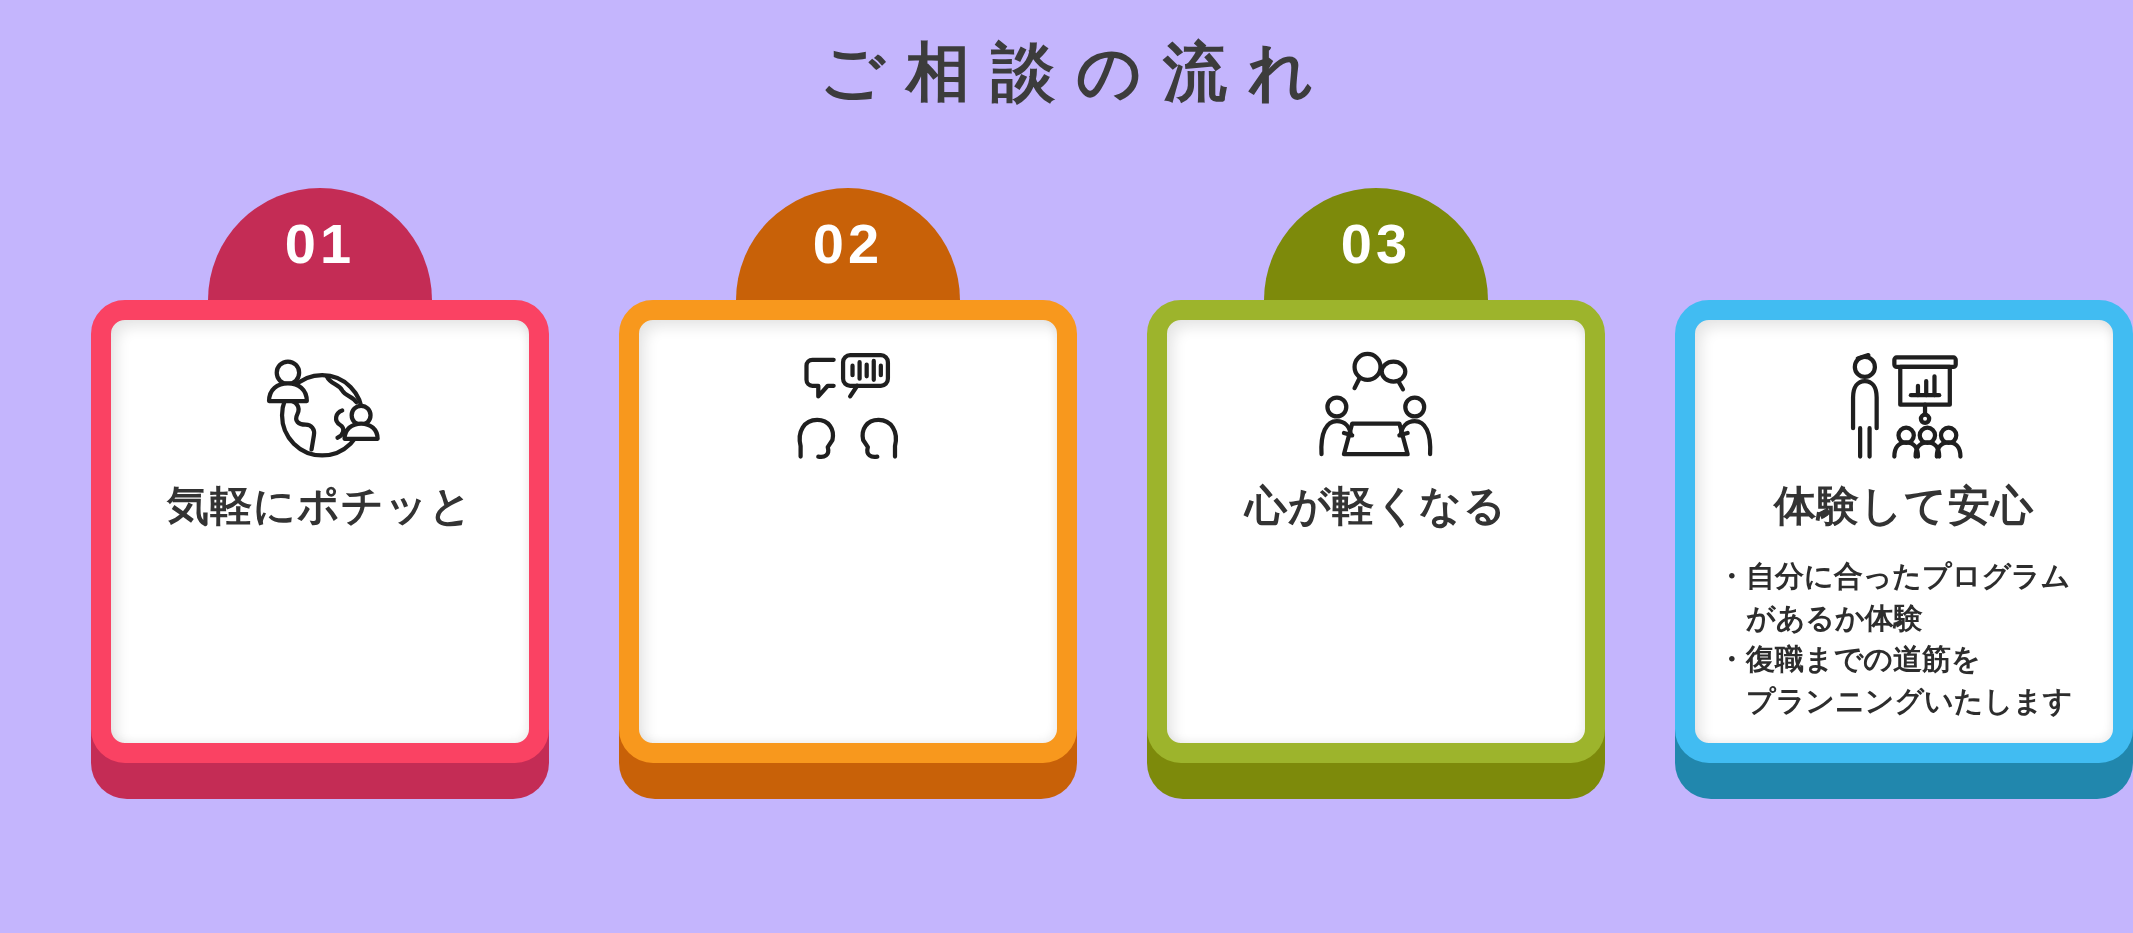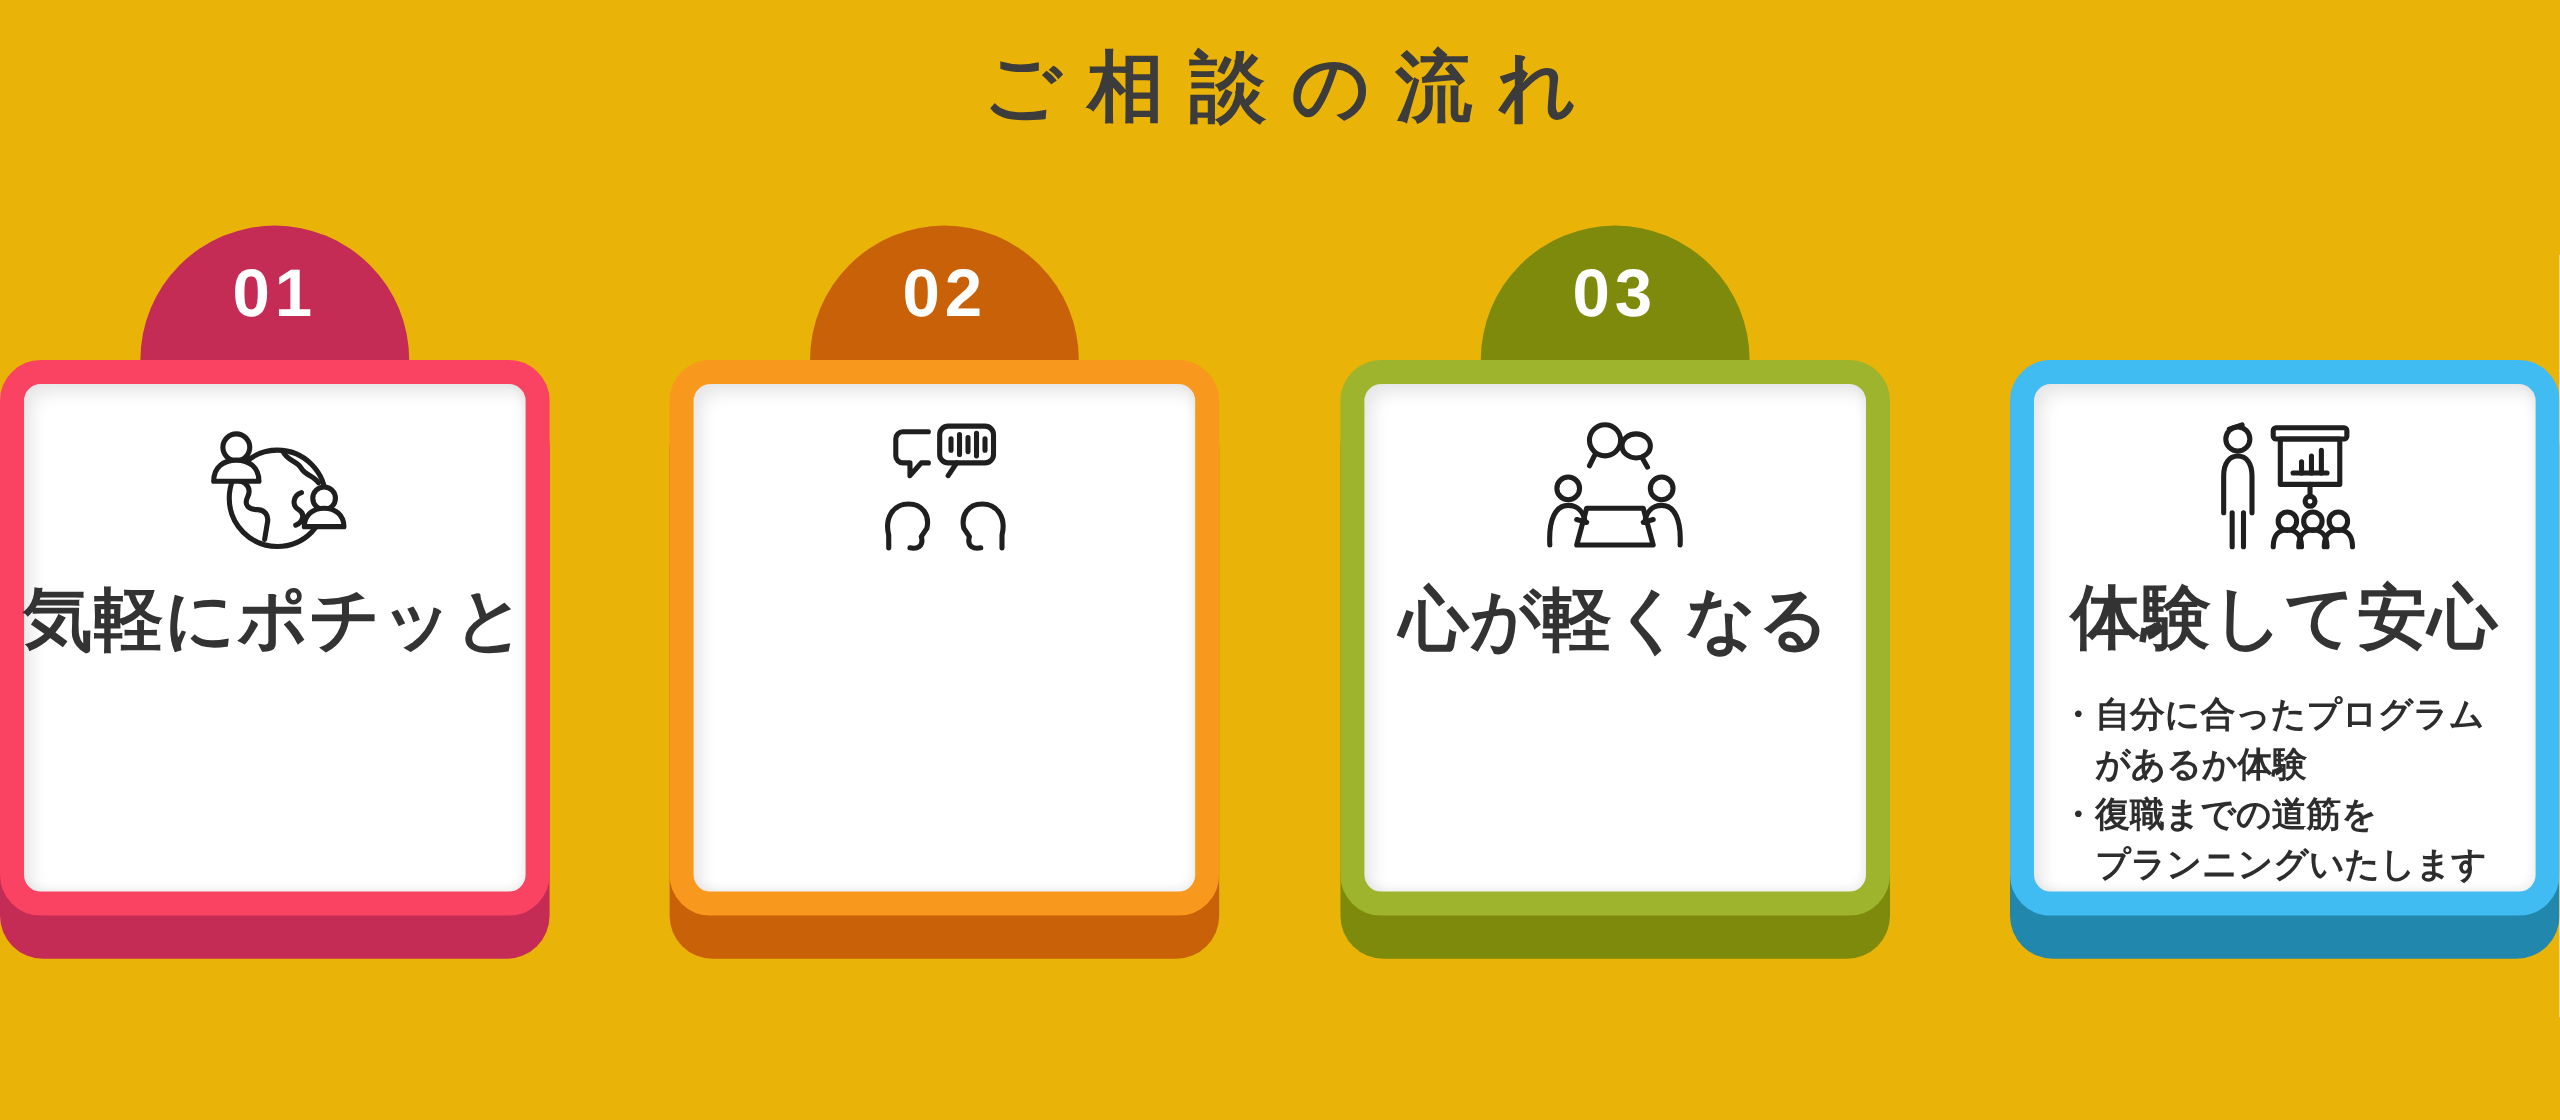--- a/index.html
+++ b/index.html
@@ -12,7 +12,7 @@
     position: relative;
     width: 2133px;
     height: 933px;
-    background: #eab308;
+    background: #c4b5fd;
     overflow: hidden;
   }
   .page-title {

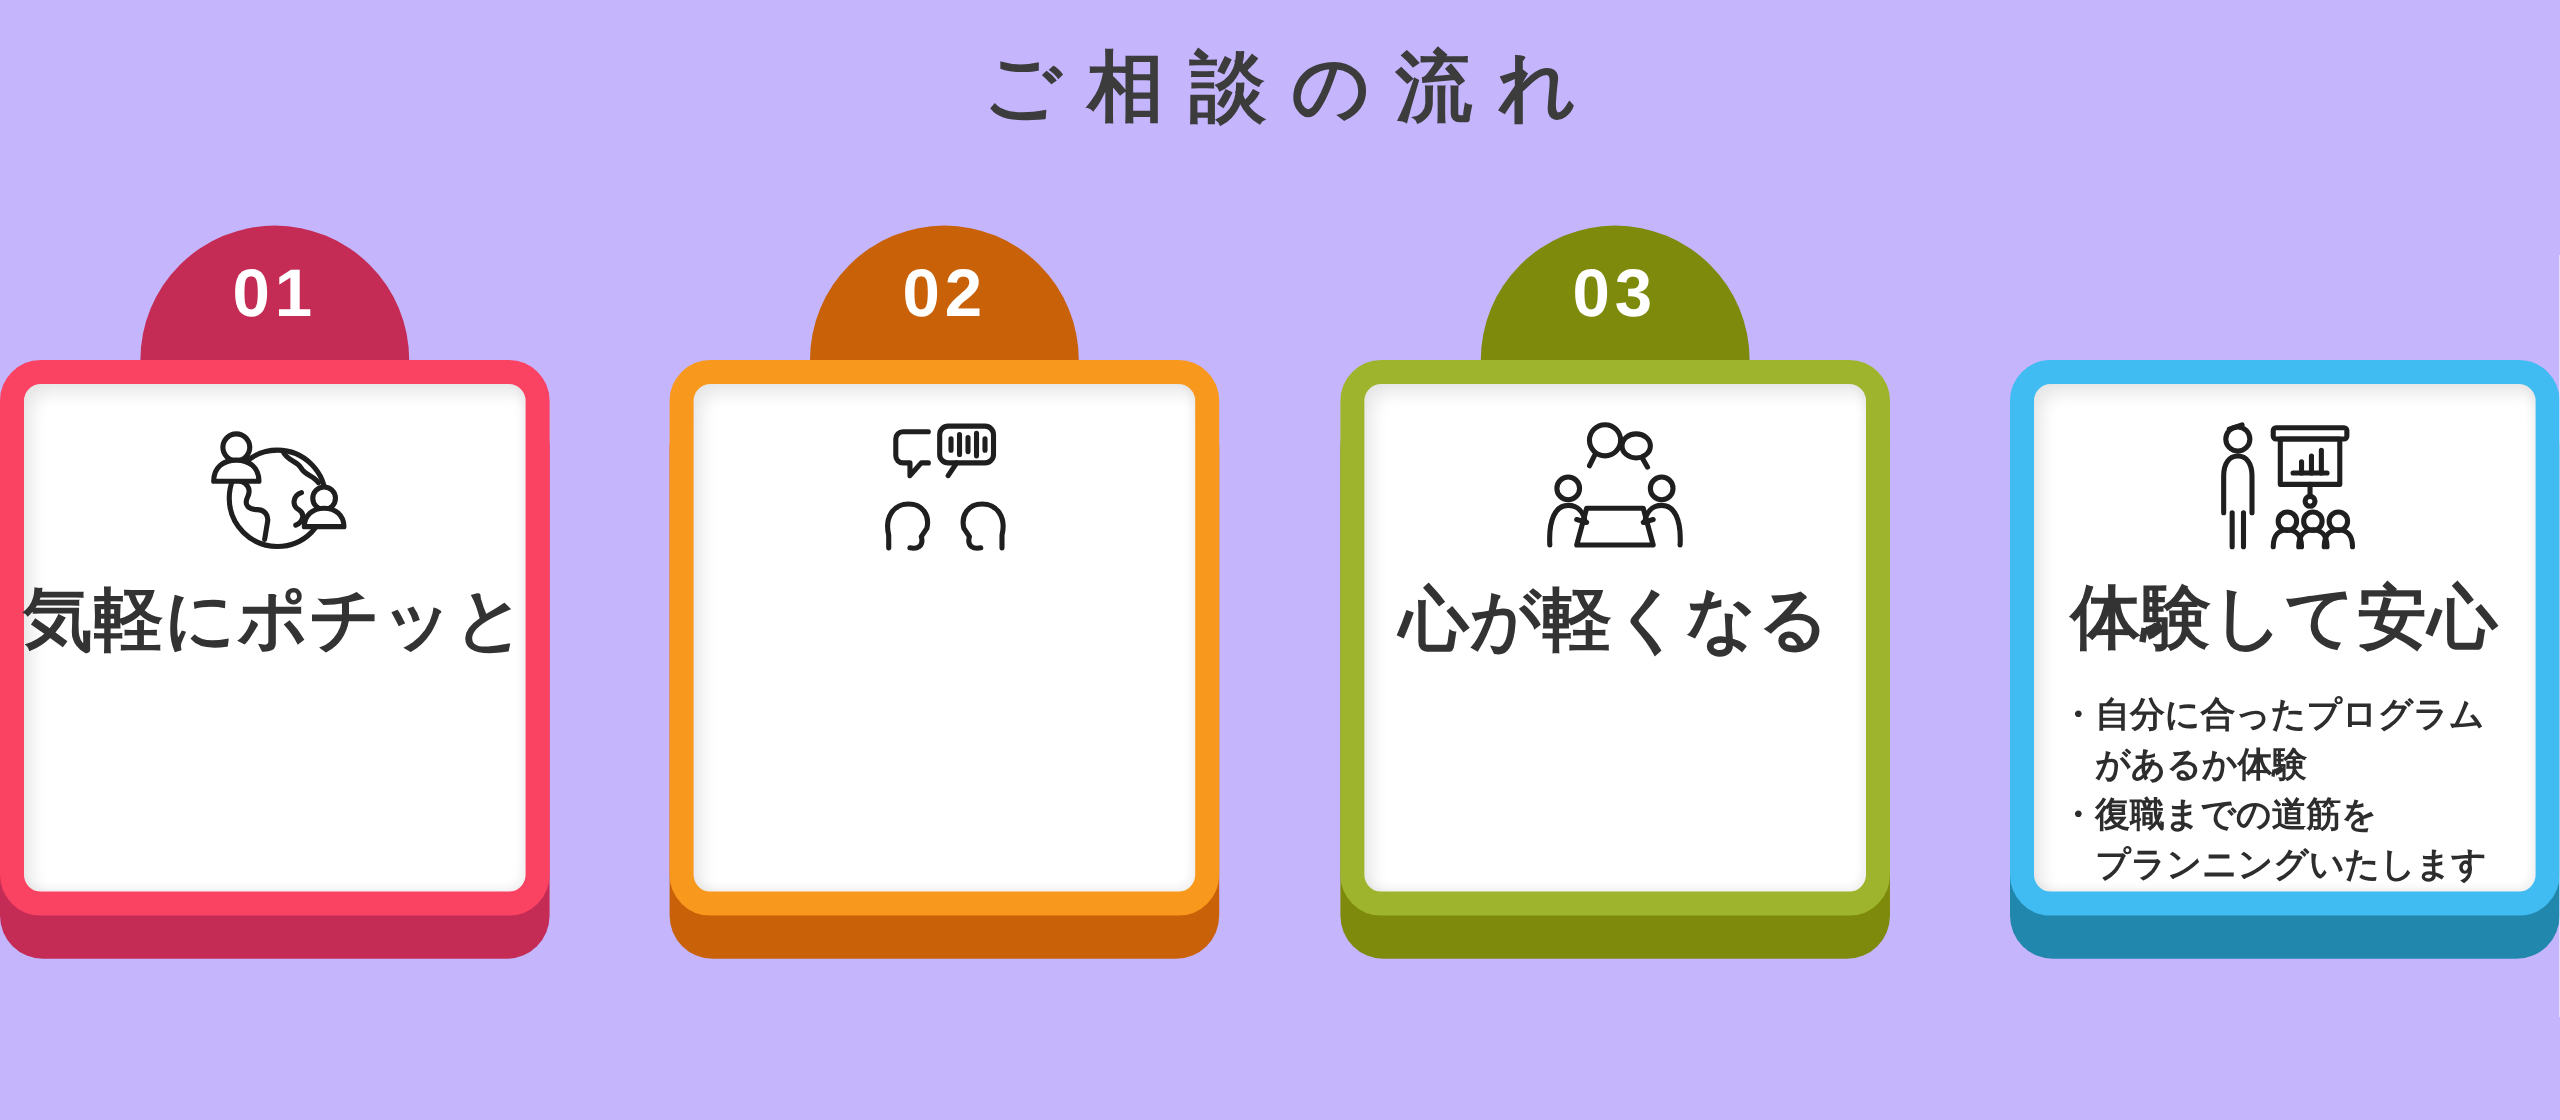--- a/index.html
+++ b/index.html
@@ -27,7 +27,8 @@
   }
   .steps-row {
     display: flex;
-    justify-content: space-between;
+    justify-content: flex-end;
+    gap: 70px;
     margin-top: 77px;
   }
   .step {

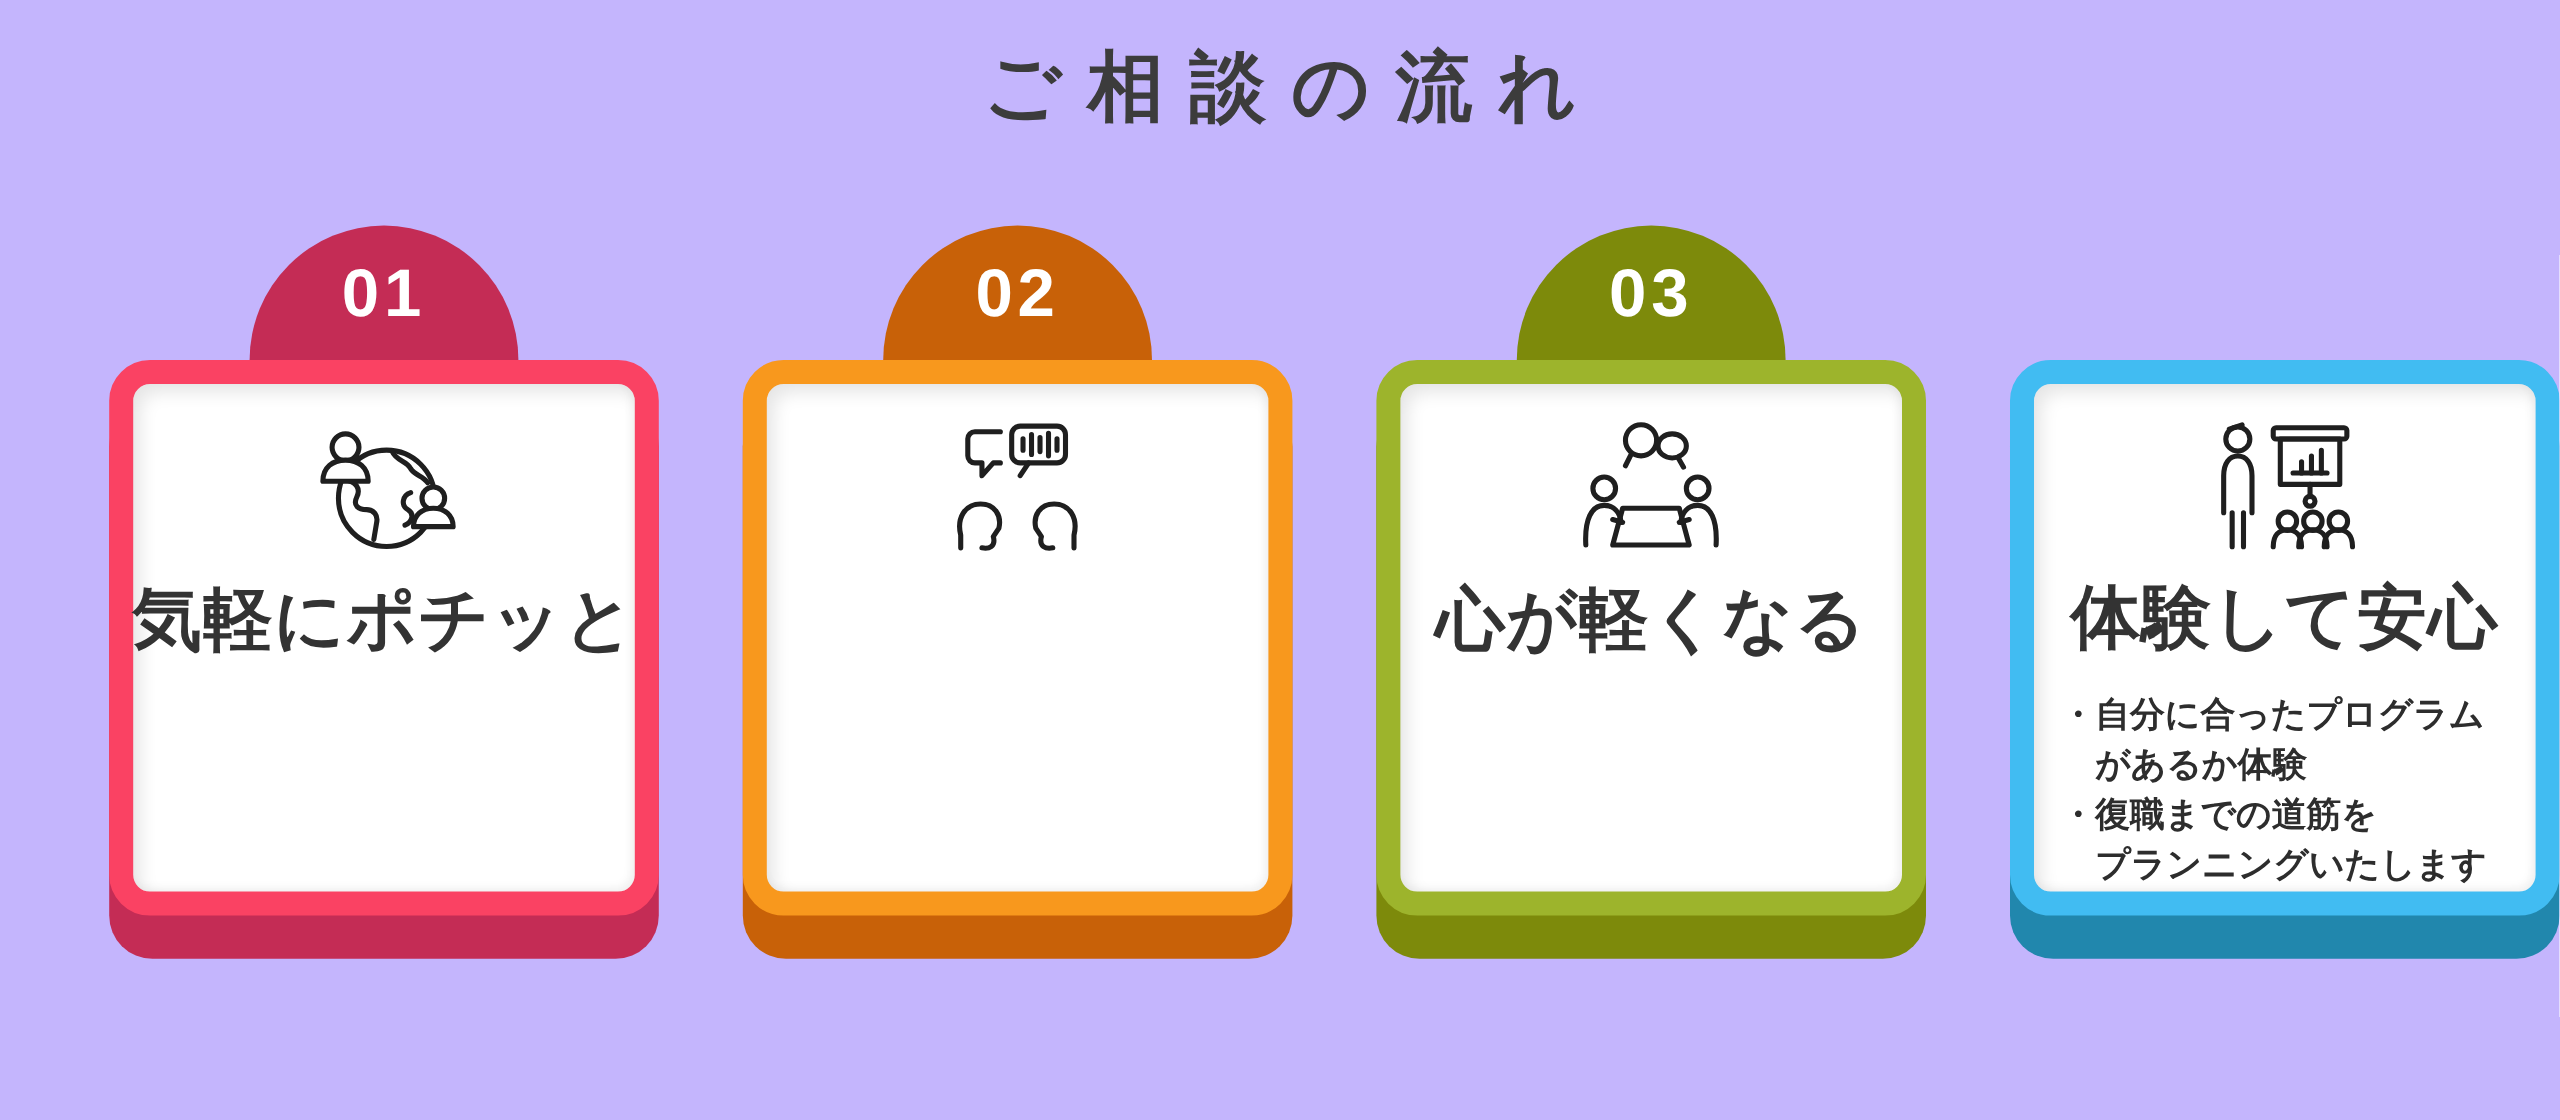--- a/index.html
+++ b/index.html
@@ -101,7 +101,7 @@
   }
   .heading {
     margin-top: 10px;
-    font-size: 58px;
+    font-size: 42px;
     font-weight: bold;
     color: #333333;
     letter-spacing: 1px;

